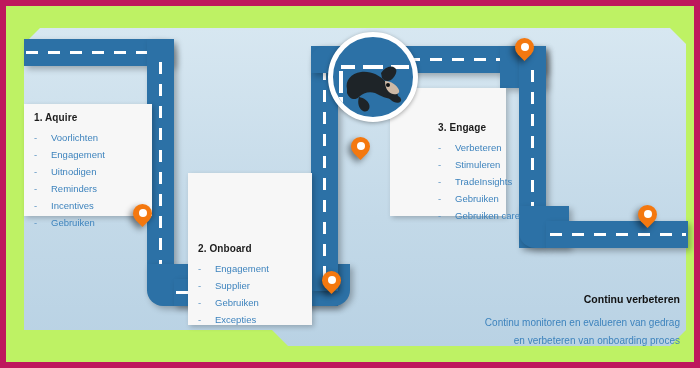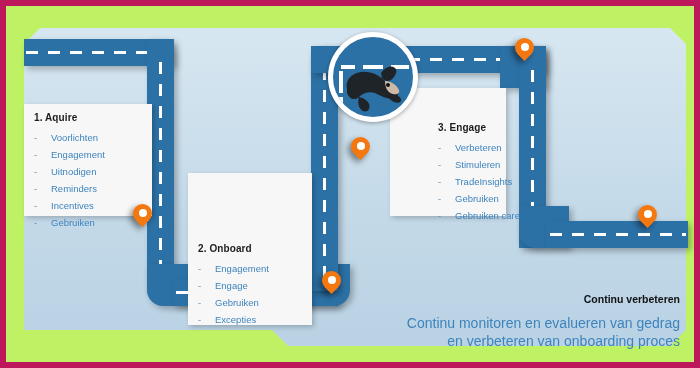--- a/index.html
+++ b/index.html
@@ -201,7 +201,7 @@
     <h3>2. Onboard</h3>
     <ul>
       <li><span class="b">-</span><span>Engagement</span></li>
-      <li><span class="b">-</span><span>Engage</span></li>
+      <li><span class="b">-</span><span>Supplier</span></li>
       <li><span class="b">-</span><span>Gebruiken</span></li>
       <li><span class="b">-</span><span>Excepties</span></li>
     </ul>

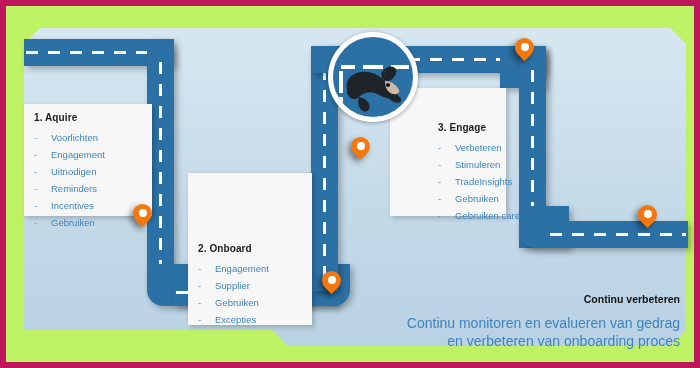--- a/index.html
+++ b/index.html
@@ -141,7 +141,7 @@
     margin-bottom:9px;
   }
   #caption .ln{
-    font-size:14px;
+    font-size:10px;
     color:#3d83bd;
     line-height:18px;
   }

